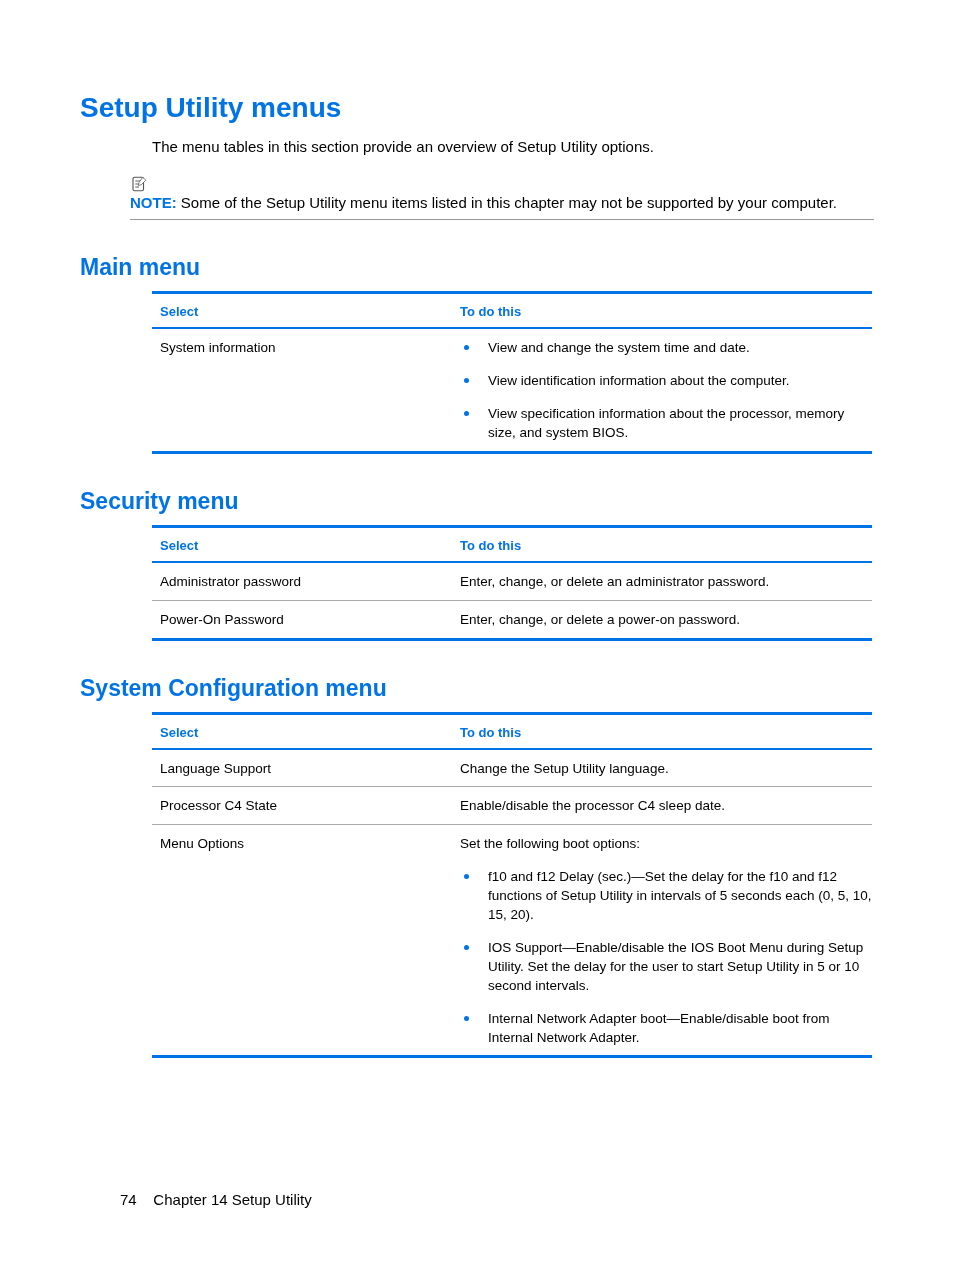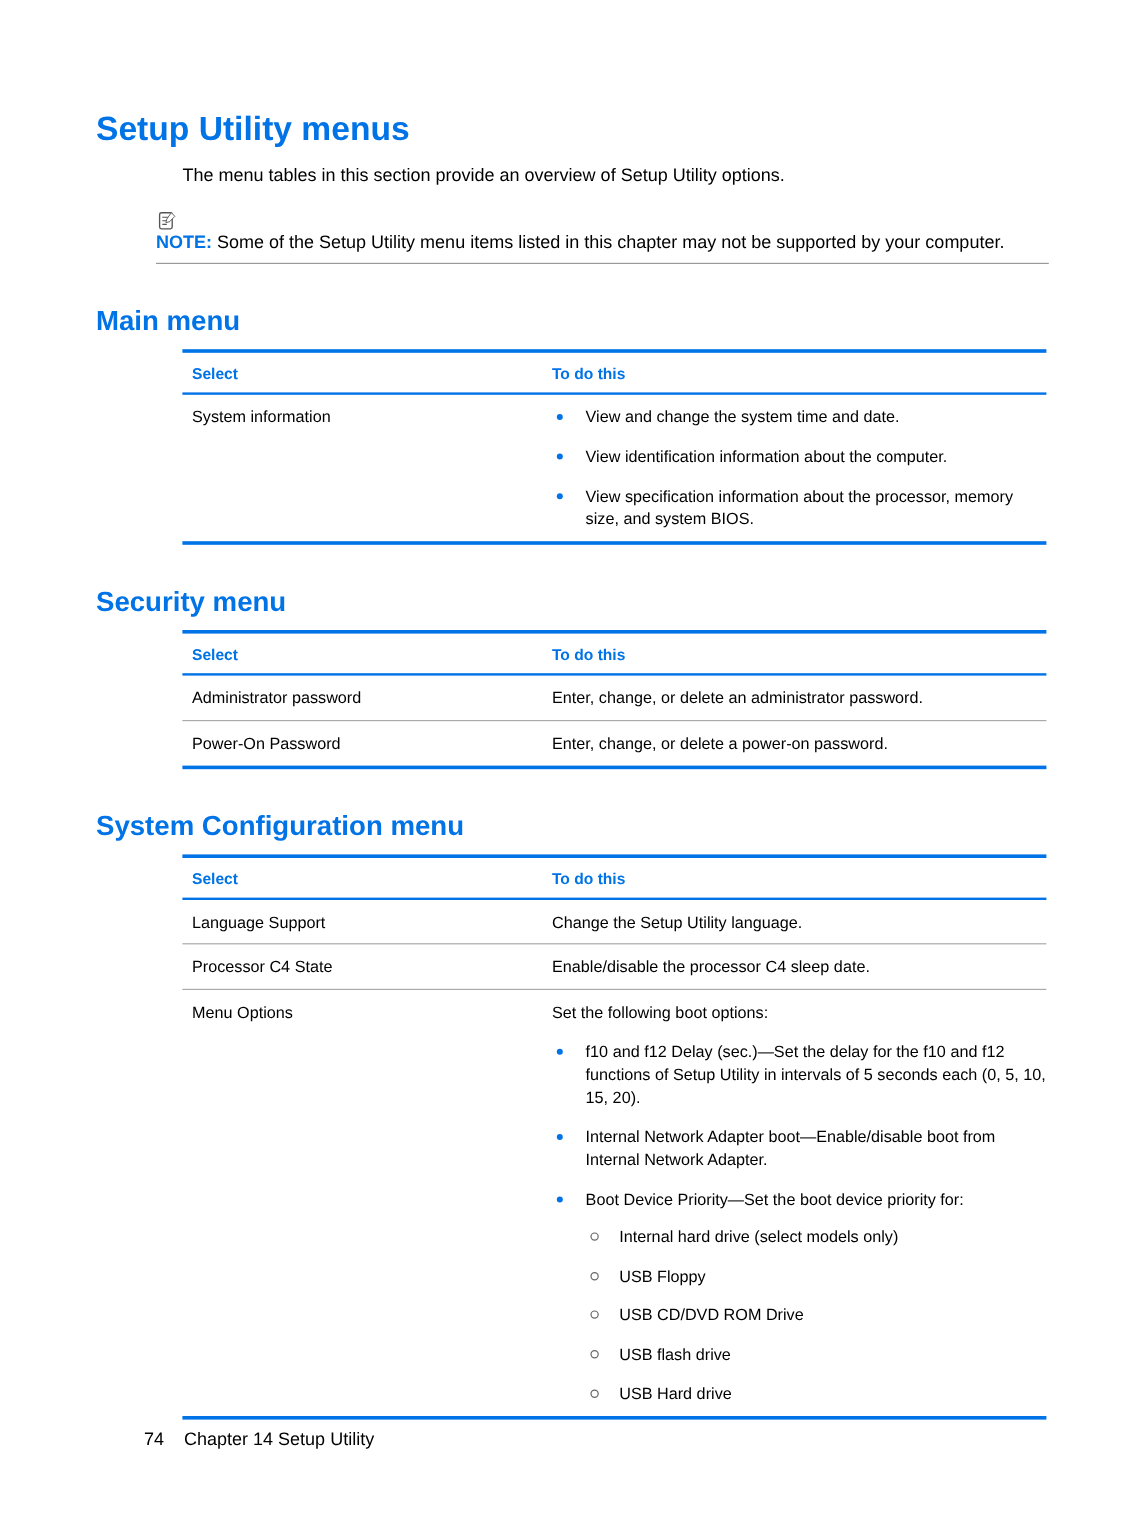--- a/index.html
+++ b/index.html
@@ -214,6 +214,7 @@
           <li>
             <span class="fkey">f10</span><span> and </span><span class="fkey">f12</span><span> Delay (sec.)—Set the delay for the </span><span class="fkey">f10</span><span> and </span><span class="fkey">f12</span><span> functions of Setup Utility in intervals of 5 seconds each (0, 5, 10, 15, 20).</span>
           </li>
+          <li>IOS Support—Enable/disable the IOS Boot Menu during Setup Utility. Set the delay for the user to start Setup Utility in 5 or 10 second intervals.</li>
           <li>Internal Network Adapter boot—Enable/disable boot from Internal Network Adapter.</li>
           <li>
             <span>Boot Device Priority—Set the boot device priority for:</span>

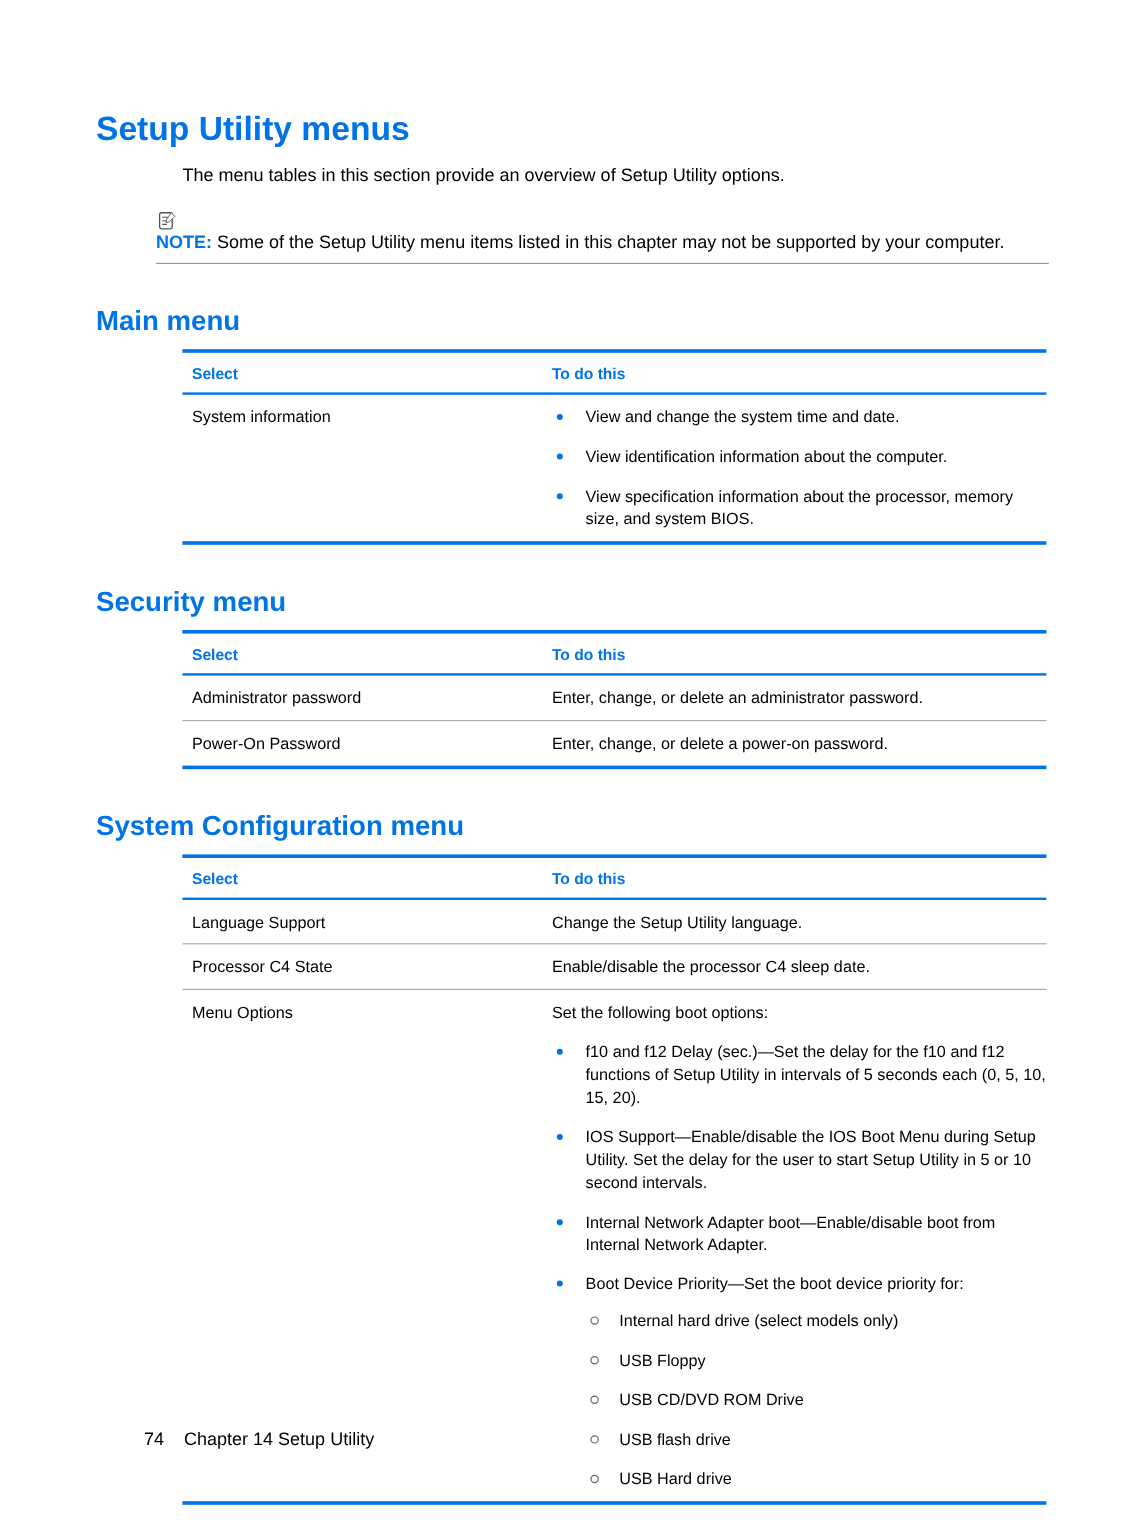--- a/index.html
+++ b/index.html
@@ -216,16 +216,6 @@
           </li>
           <li>IOS Support—Enable/disable the IOS Boot Menu during Setup Utility. Set the delay for the user to start Setup Utility in 5 or 10 second intervals.</li>
           <li>Internal Network Adapter boot—Enable/disable boot from Internal Network Adapter.</li>
-          <li>
-            <span>Boot Device Priority—Set the boot device priority for:</span>
-            <ul class="sub-bulleted">
-              <li>Internal hard drive (select models only)</li>
-              <li>USB Floppy</li>
-              <li>USB CD/DVD ROM Drive</li>
-              <li>USB flash drive</li>
-              <li>USB Hard drive</li>
-            </ul>
-          </li>
         </ul>
       </div>
     </div>

